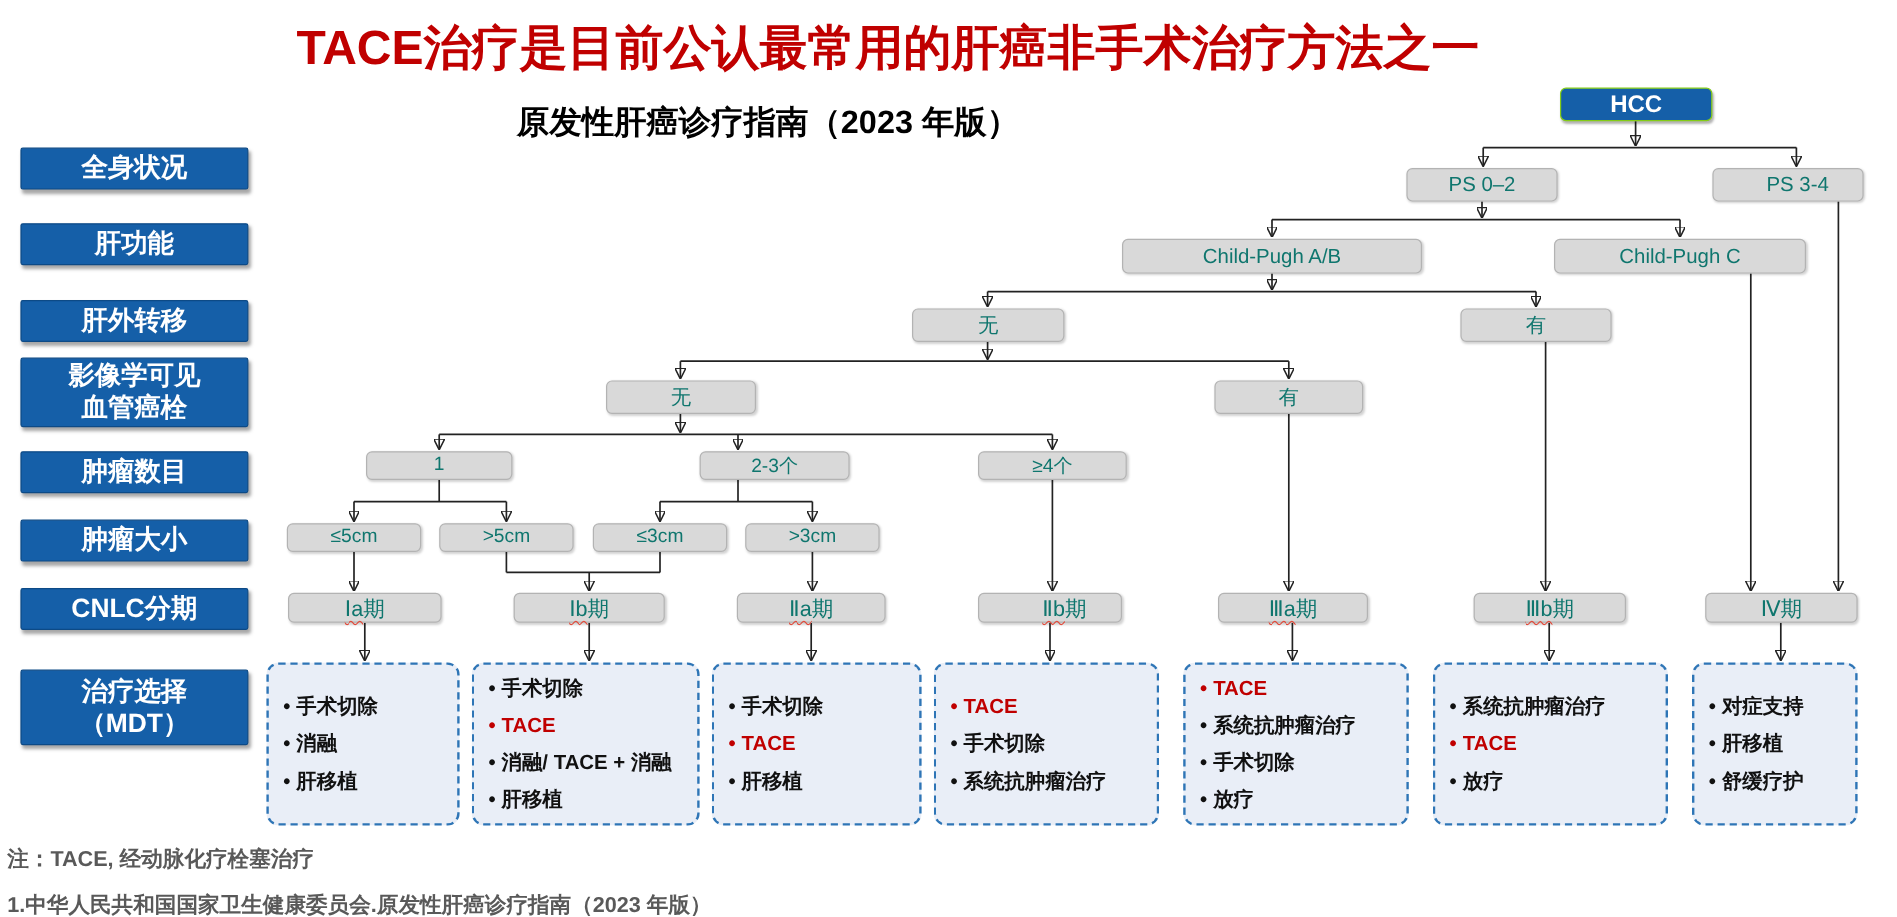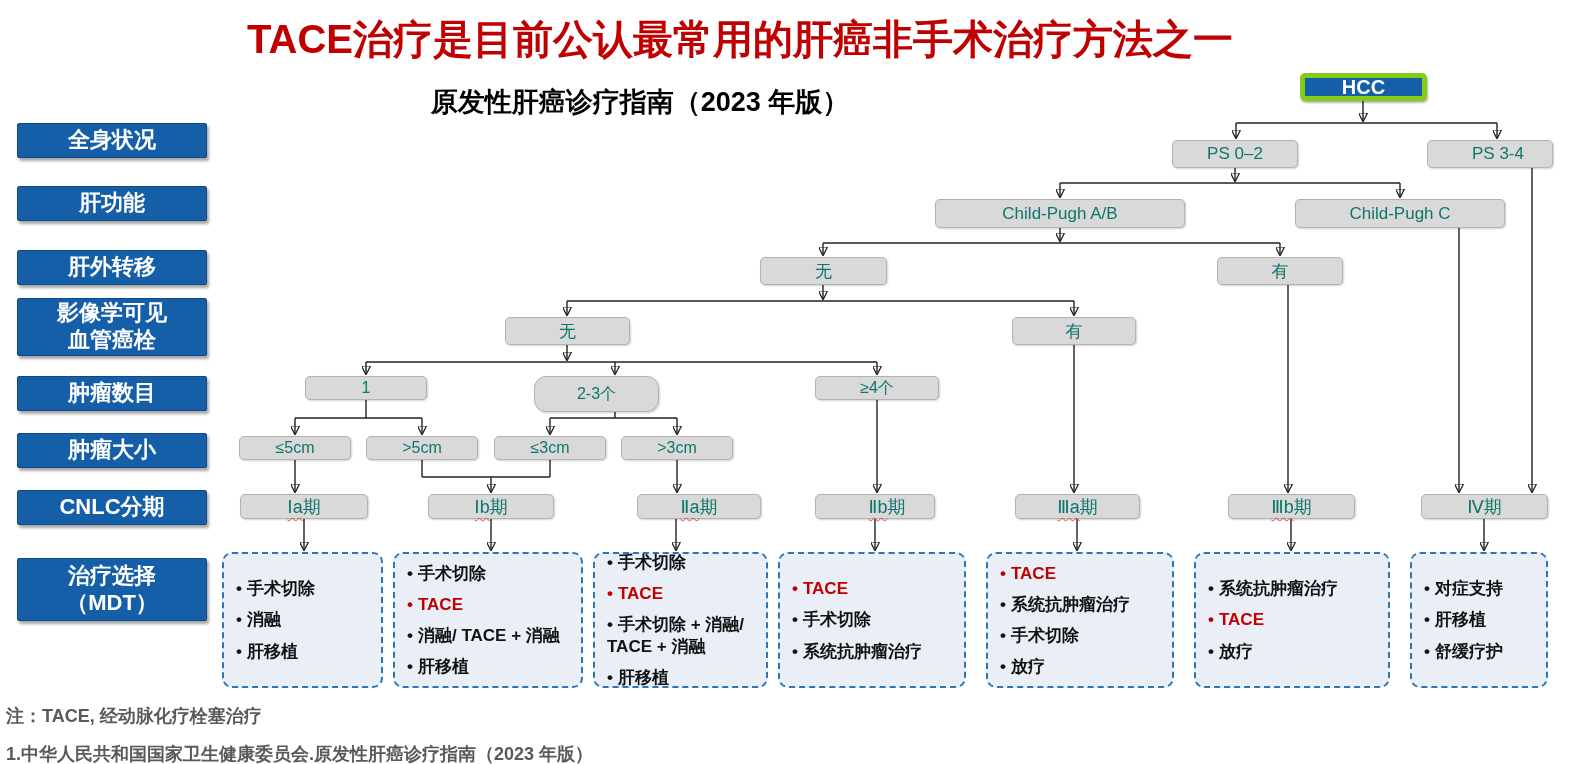--- a/index.html
+++ b/index.html
@@ -30,7 +30,7 @@
   .small{font-size:16px;}
   .hcc{
     background:var(--accent-blue);color:#fff;font-size:20px;font-weight:600;
-    border:5px solid #84cc16;border-radius:5px;
+    border:1px solid #84cc16;border-radius:5px;
     display:flex;align-items:center;justify-content:center;box-shadow:1px 2px 2px rgba(0,0,0,.3);
   }
   .stage{font-size:18px;}

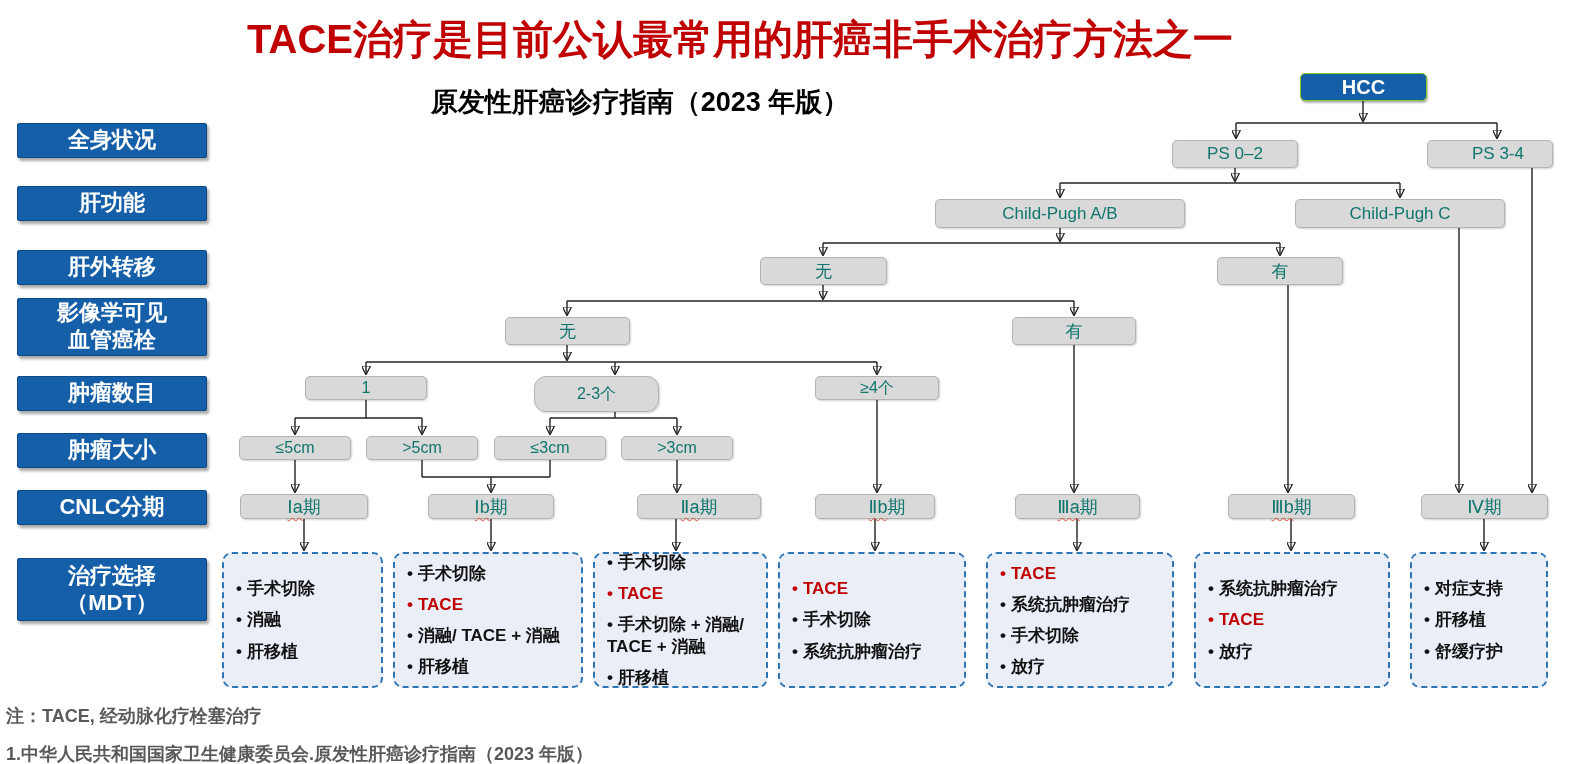--- a/index.html
+++ b/index.html
@@ -153,7 +153,7 @@
 <div class="abs node" style="left:505px;top:317px;width:125px;height:28px;">无</div>
 <div class="abs node" style="left:1012px;top:317px;width:124px;height:28px;">有</div>
 <div class="abs node small" style="left:305px;top:376px;width:122px;height:24px;">1</div>
-<div class="abs node small" style="left:534px;top:376px;width:125px;height:36px;border-radius:12px;">2-3个</div>
+<div class="abs node small" style="left:583px;top:376px;width:125px;height:24px;">2-3个</div>
 <div class="abs node small" style="left:815px;top:376px;width:124px;height:24px;">≥4个</div>
 <div class="abs node small" style="left:239px;top:436px;width:112px;height:24px;">≤5cm</div>
 <div class="abs node small" style="left:366px;top:436px;width:112px;height:24px;">&gt;5cm</div>

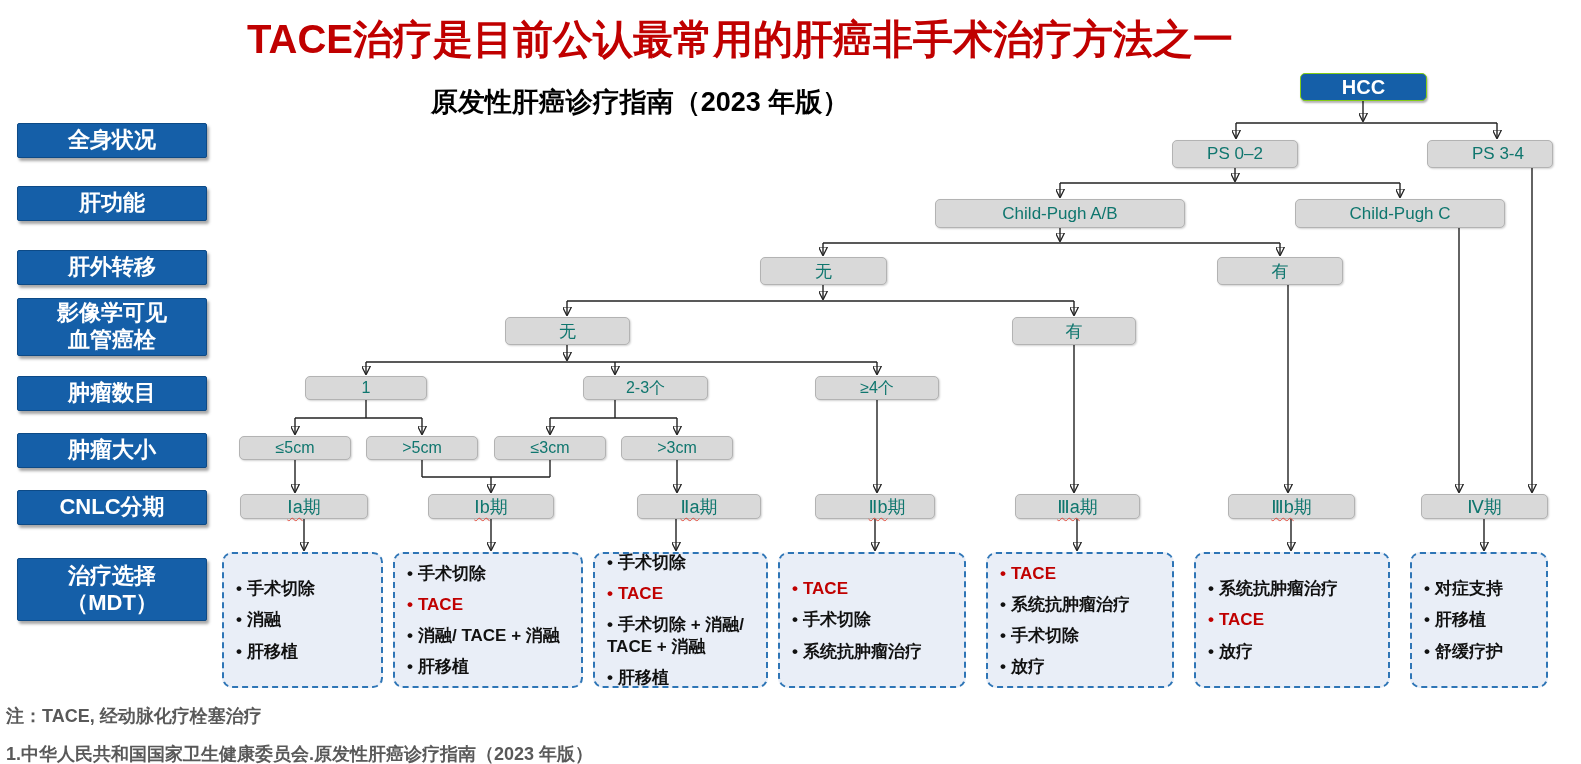--- a/index.html
+++ b/index.html
@@ -168,7 +168,7 @@
     <span class="sq">Ⅰb</span>
     <span>期</span>
   </div>
-<div class="abs node stage" style="left:614px;top:494px;width:124px;height:25px;margin-left:23px;">
+<div class="abs node stage" style="left:614px;top:494px;width:124px;height:25px;">
     <span class="sq">Ⅱa</span>
     <span>期</span>
   </div>

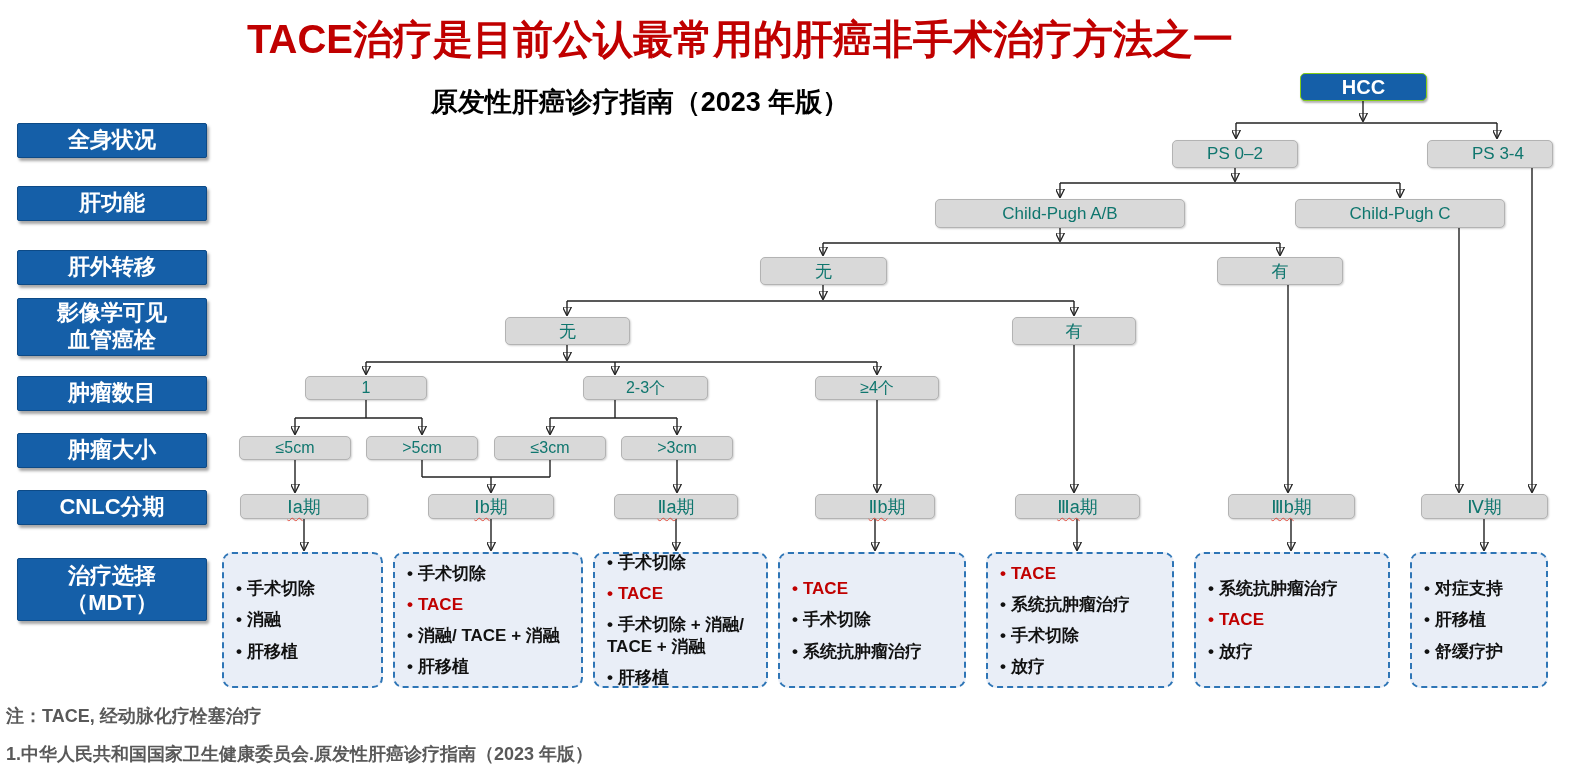--- a/index.html
+++ b/index.html
@@ -203,7 +203,6 @@
 <div class="abs treat" style="left:593px;width:175px;">
   <div class="t-item"><span class="blt">•</span><span>手术切除</span></div>
   <div class="t-item red"><span class="blt">•</span><span>TACE</span></div>
-  <div class="t-item"><span class="blt">•</span><span>手术切除 + 消融/ TACE + 消融</span></div>
   <div class="t-item"><span class="blt">•</span><span>肝移植</span></div>
 </div>
 <div class="abs treat" style="left:778px;width:188px;">

